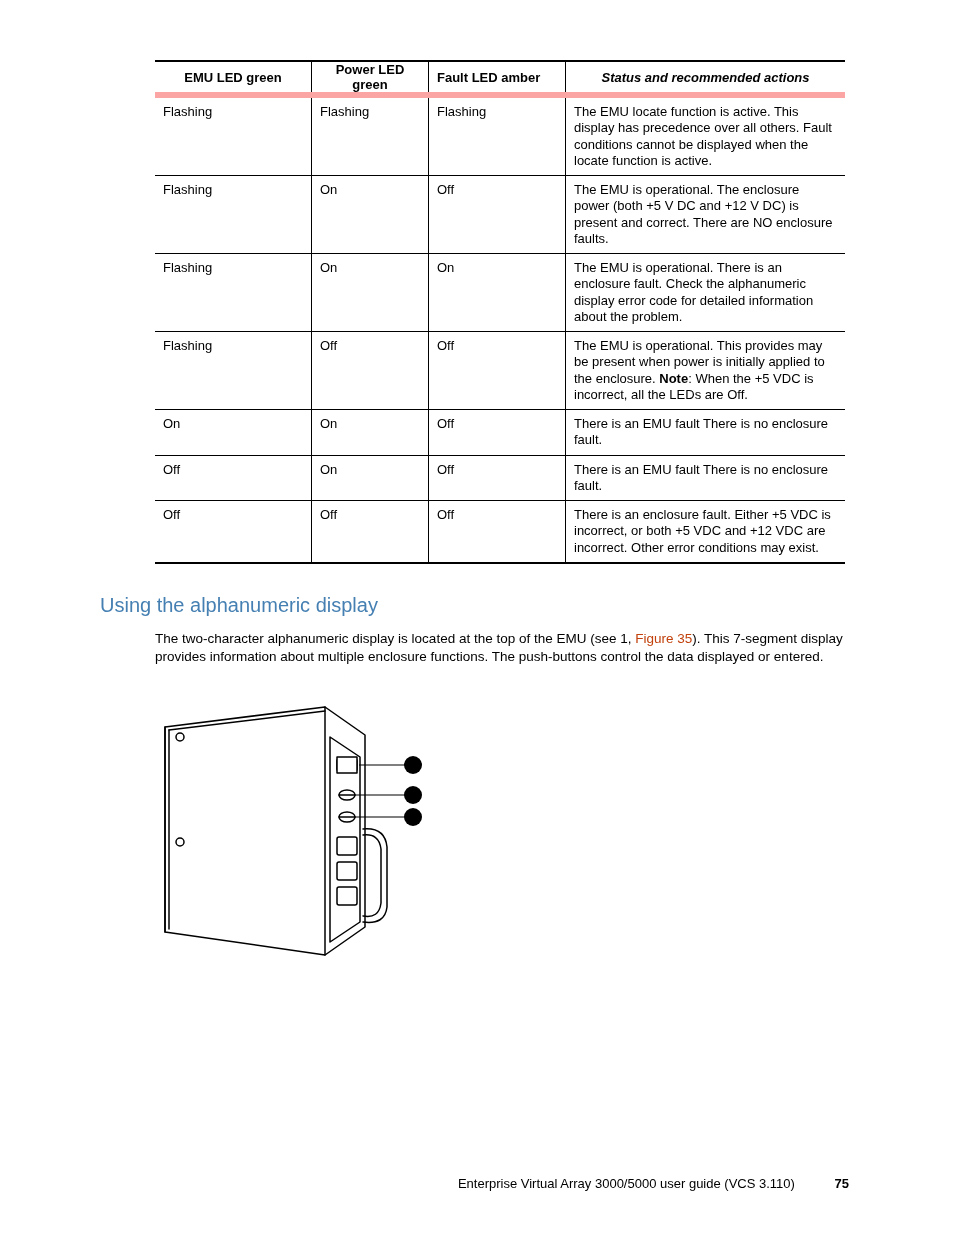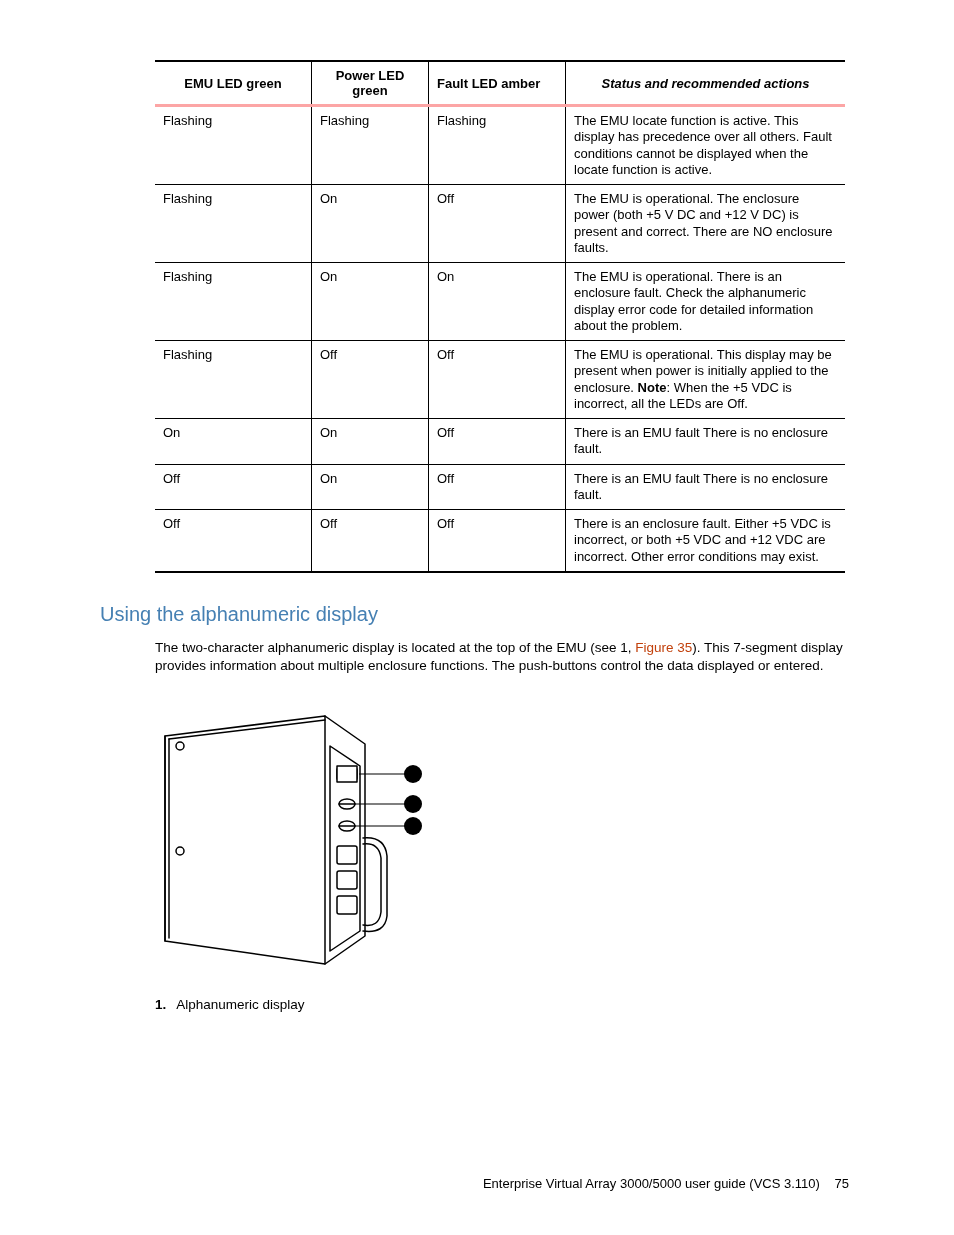--- a/index.html
+++ b/index.html
@@ -30,8 +30,8 @@
   }
   table.led th {
     border-top: 2px solid #000;
-    border-bottom: 3px solid #fca5a5;
-    padding: 6px 8px;
+    border-bottom: 6px solid #fca5a5;
+    padding: 0 8px;
     font-weight: bold;
     text-align: left;
     font-size: 13px;

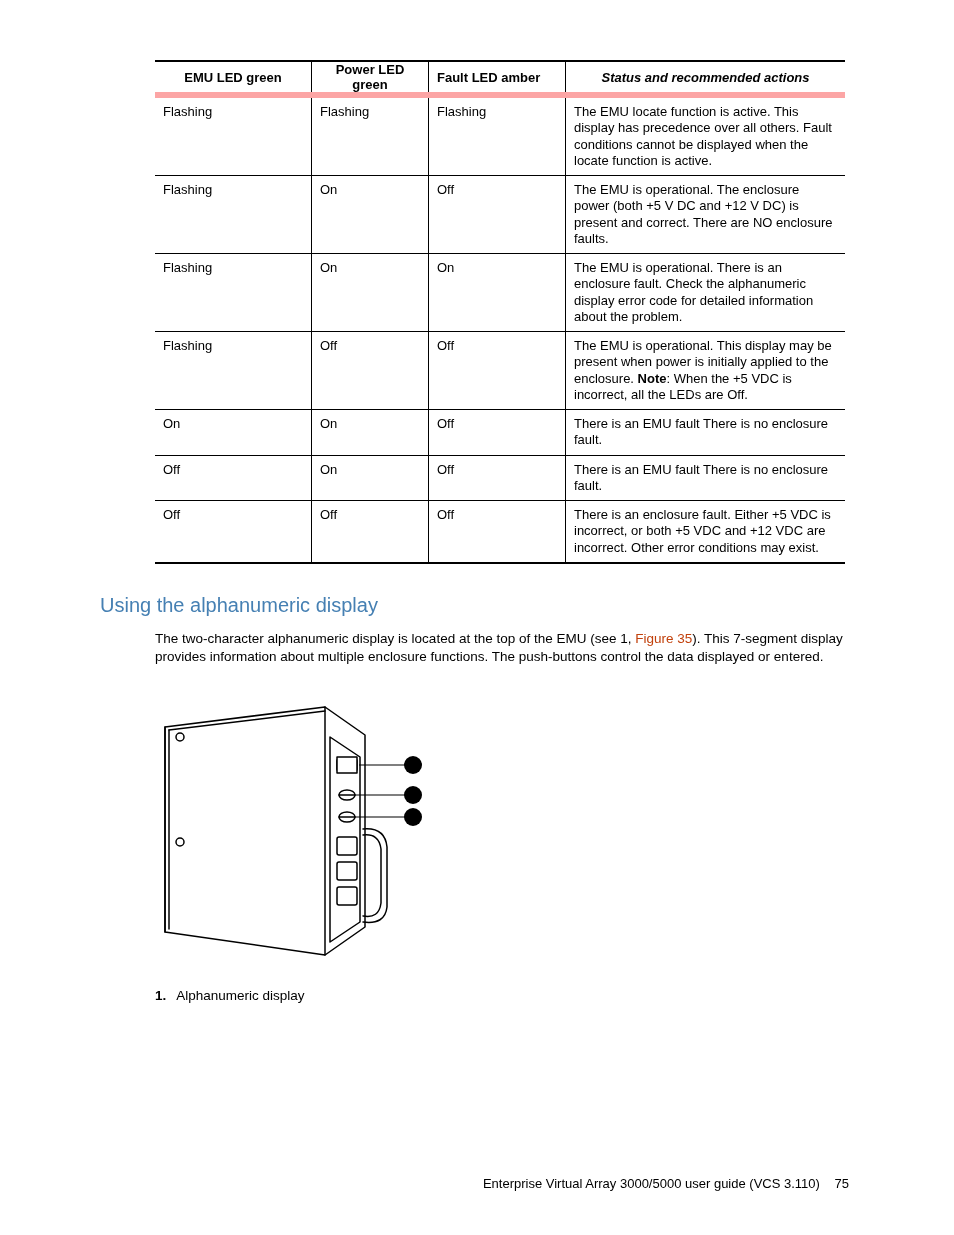--- a/index.html
+++ b/index.html
@@ -123,7 +123,7 @@
         <td>Flashing</td>
         <td>Off</td>
         <td>Off</td>
-        <td><span>The EMU is operational. This display may be present when power is initially applied to the enclosure. </span><b>Note</b><span>: When the +5 VDC is incorrect, all the LEDs are Off.</span></td>
+        <td><span>The EMU is operational. This provides may be present when power is initially applied to the enclosure. </span><b>Note</b><span>: When the +5 VDC is incorrect, all the LEDs are Off.</span></td>
       </tr>
       <tr>
         <td>On</td>

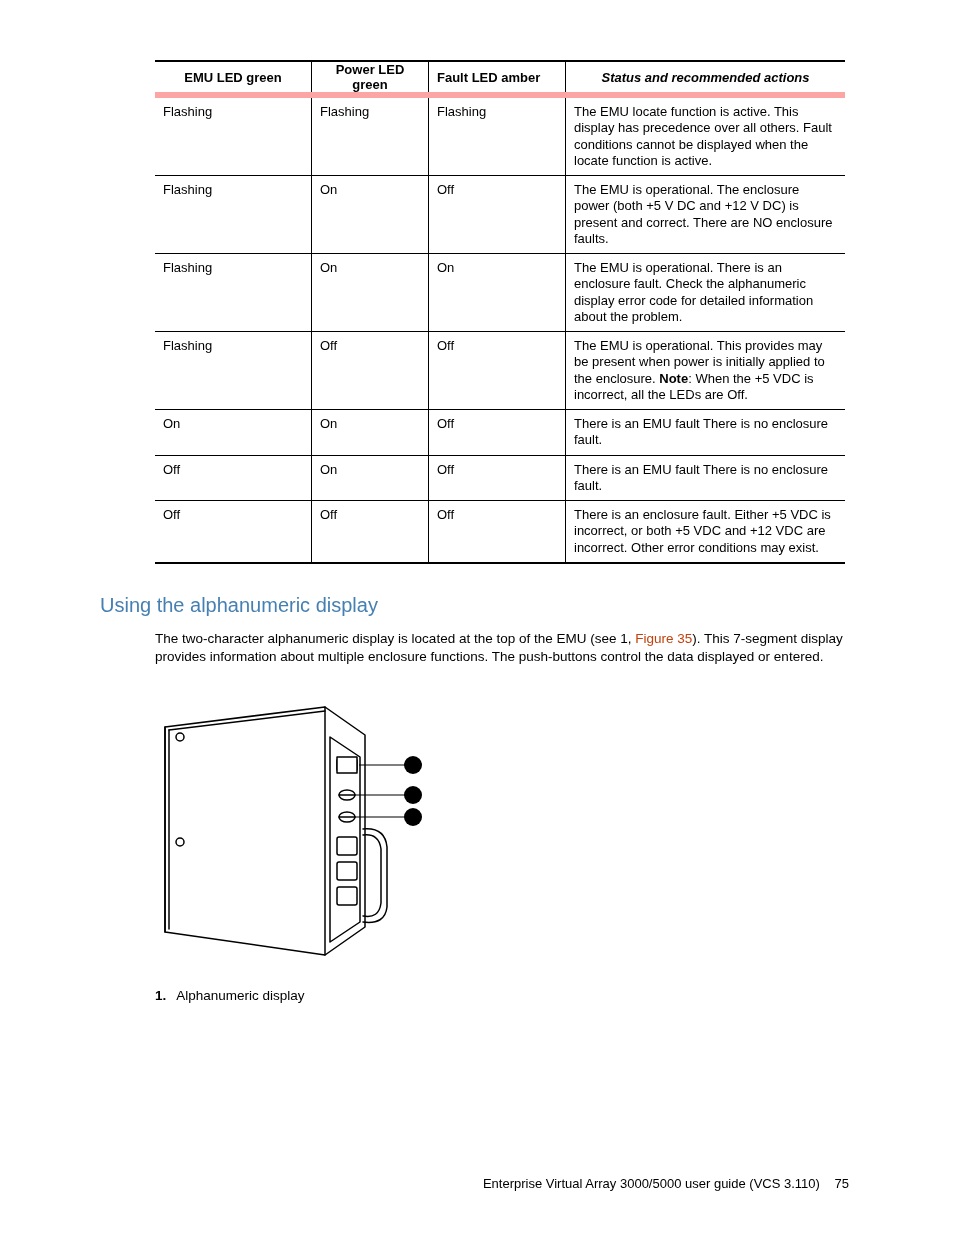--- a/index.html
+++ b/index.html
@@ -195,9 +195,6 @@
     </svg>
   </div>
 
-  <div class="legend">
-    <span class="legend-num">1.</span><span>Alphanumeric display</span>
-  </div>
 </div>
 
 <div class="footer">

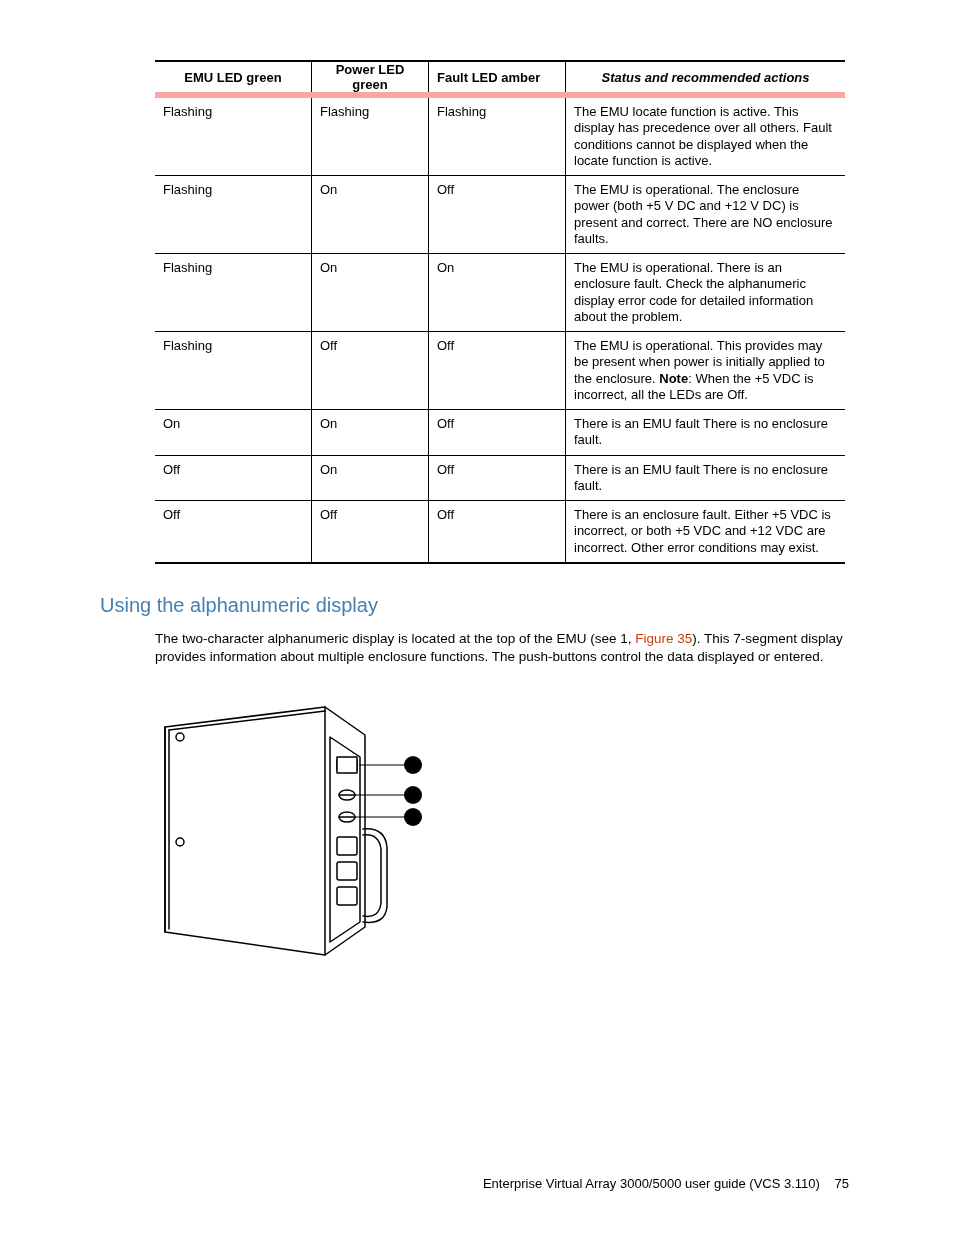--- a/index.html
+++ b/index.html
@@ -85,7 +85,7 @@
     right: 105px;
     font-size: 13px;
   }
-  .footer-page { margin-left: 11px; }
+  .footer-page { margin-left: 36px; font-weight: bold; }
 </style>
 </head>
 <body>

